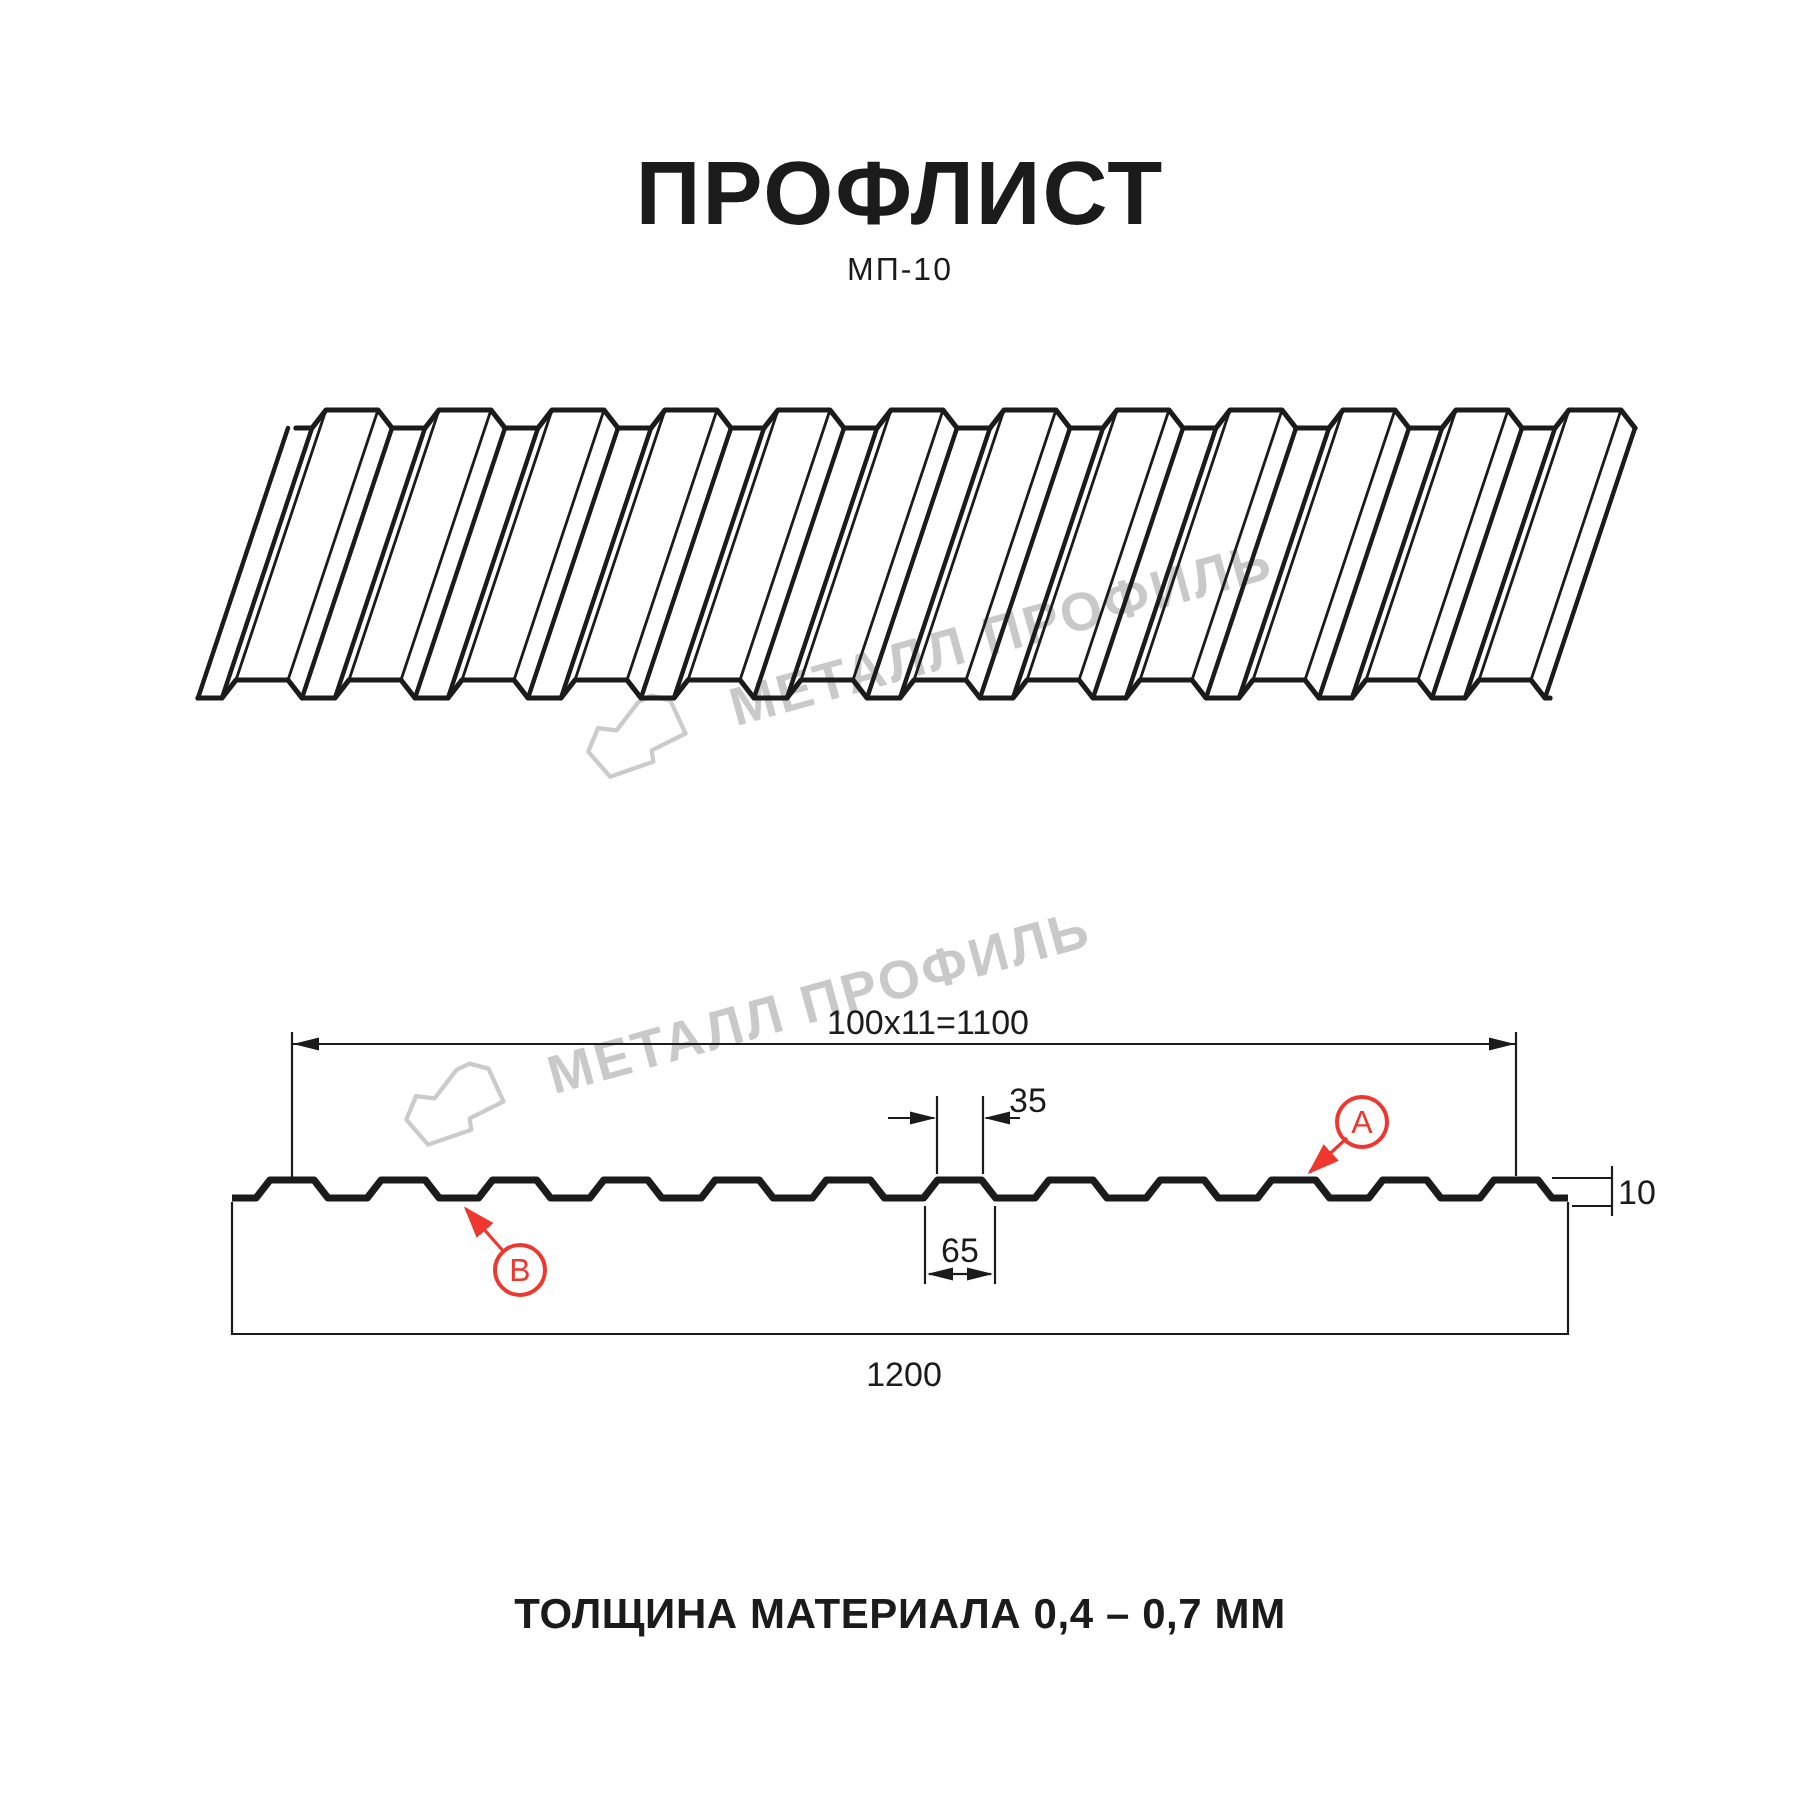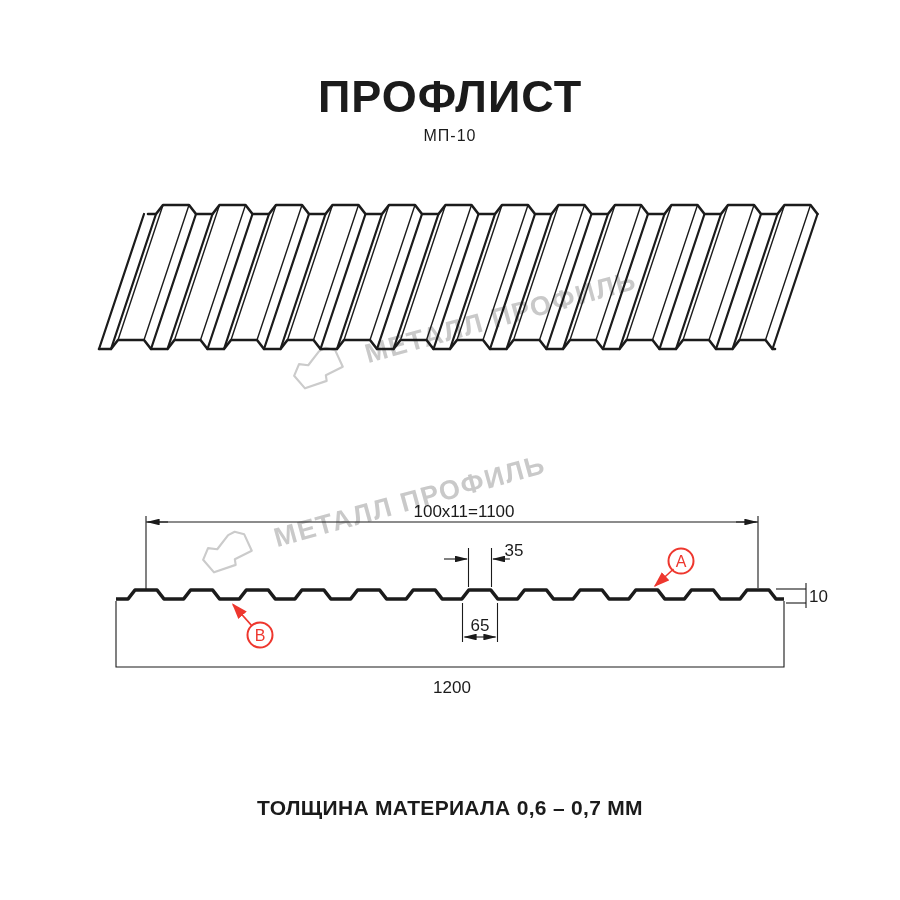--- a/index.html
+++ b/index.html
@@ -165,6 +165,6 @@
 
 <div class="abs centered" id="page-title">ПРОФЛИСТ</div>
 <div class="abs centered" id="page-subtitle">МП-10</div>
-<div class="abs centered" id="bottom-note">ТОЛЩИНА МАТЕРИАЛА 0,6 – 0,7 ММ</div>
+<div class="abs centered" id="bottom-note">ТОЛЩИНА МАТЕРИАЛА 0,4 – 0,7 ММ</div>
 
 </body></html>

